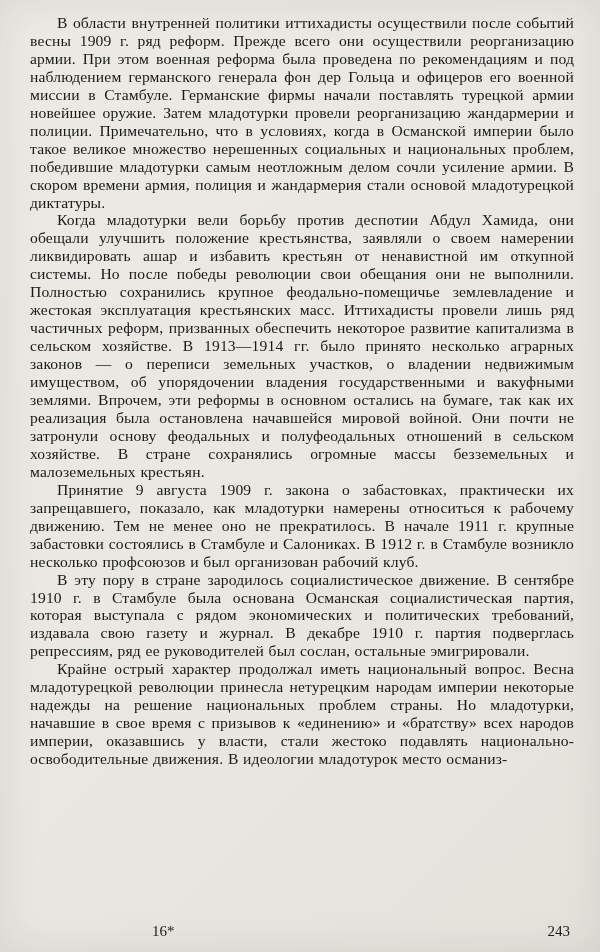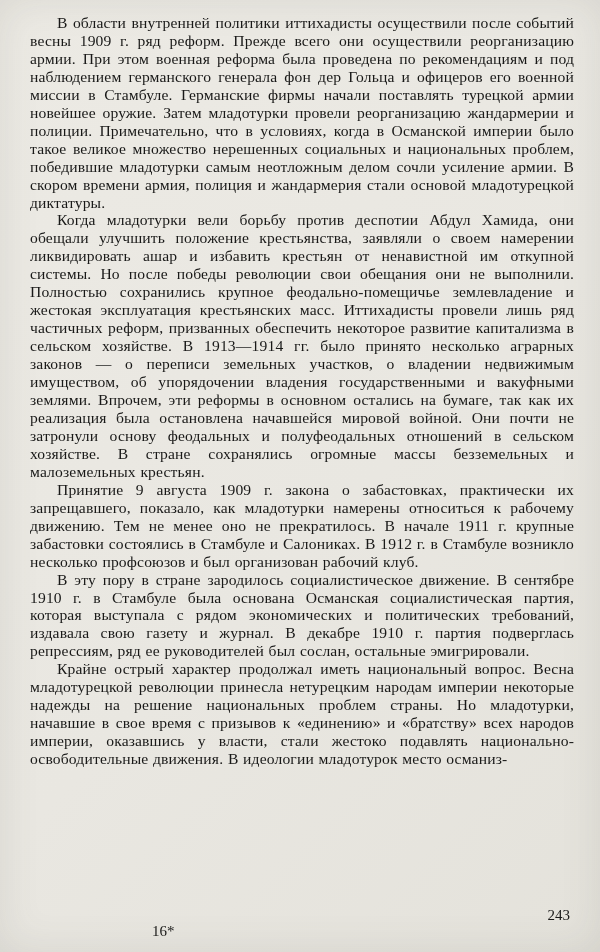--- a/index.html
+++ b/index.html
@@ -48,7 +48,7 @@
   .page-number {
     position: absolute;
     right: 30px;
-    bottom: 16px;
+    bottom: 0;
     margin-top: 41px;
   }
 </style>

